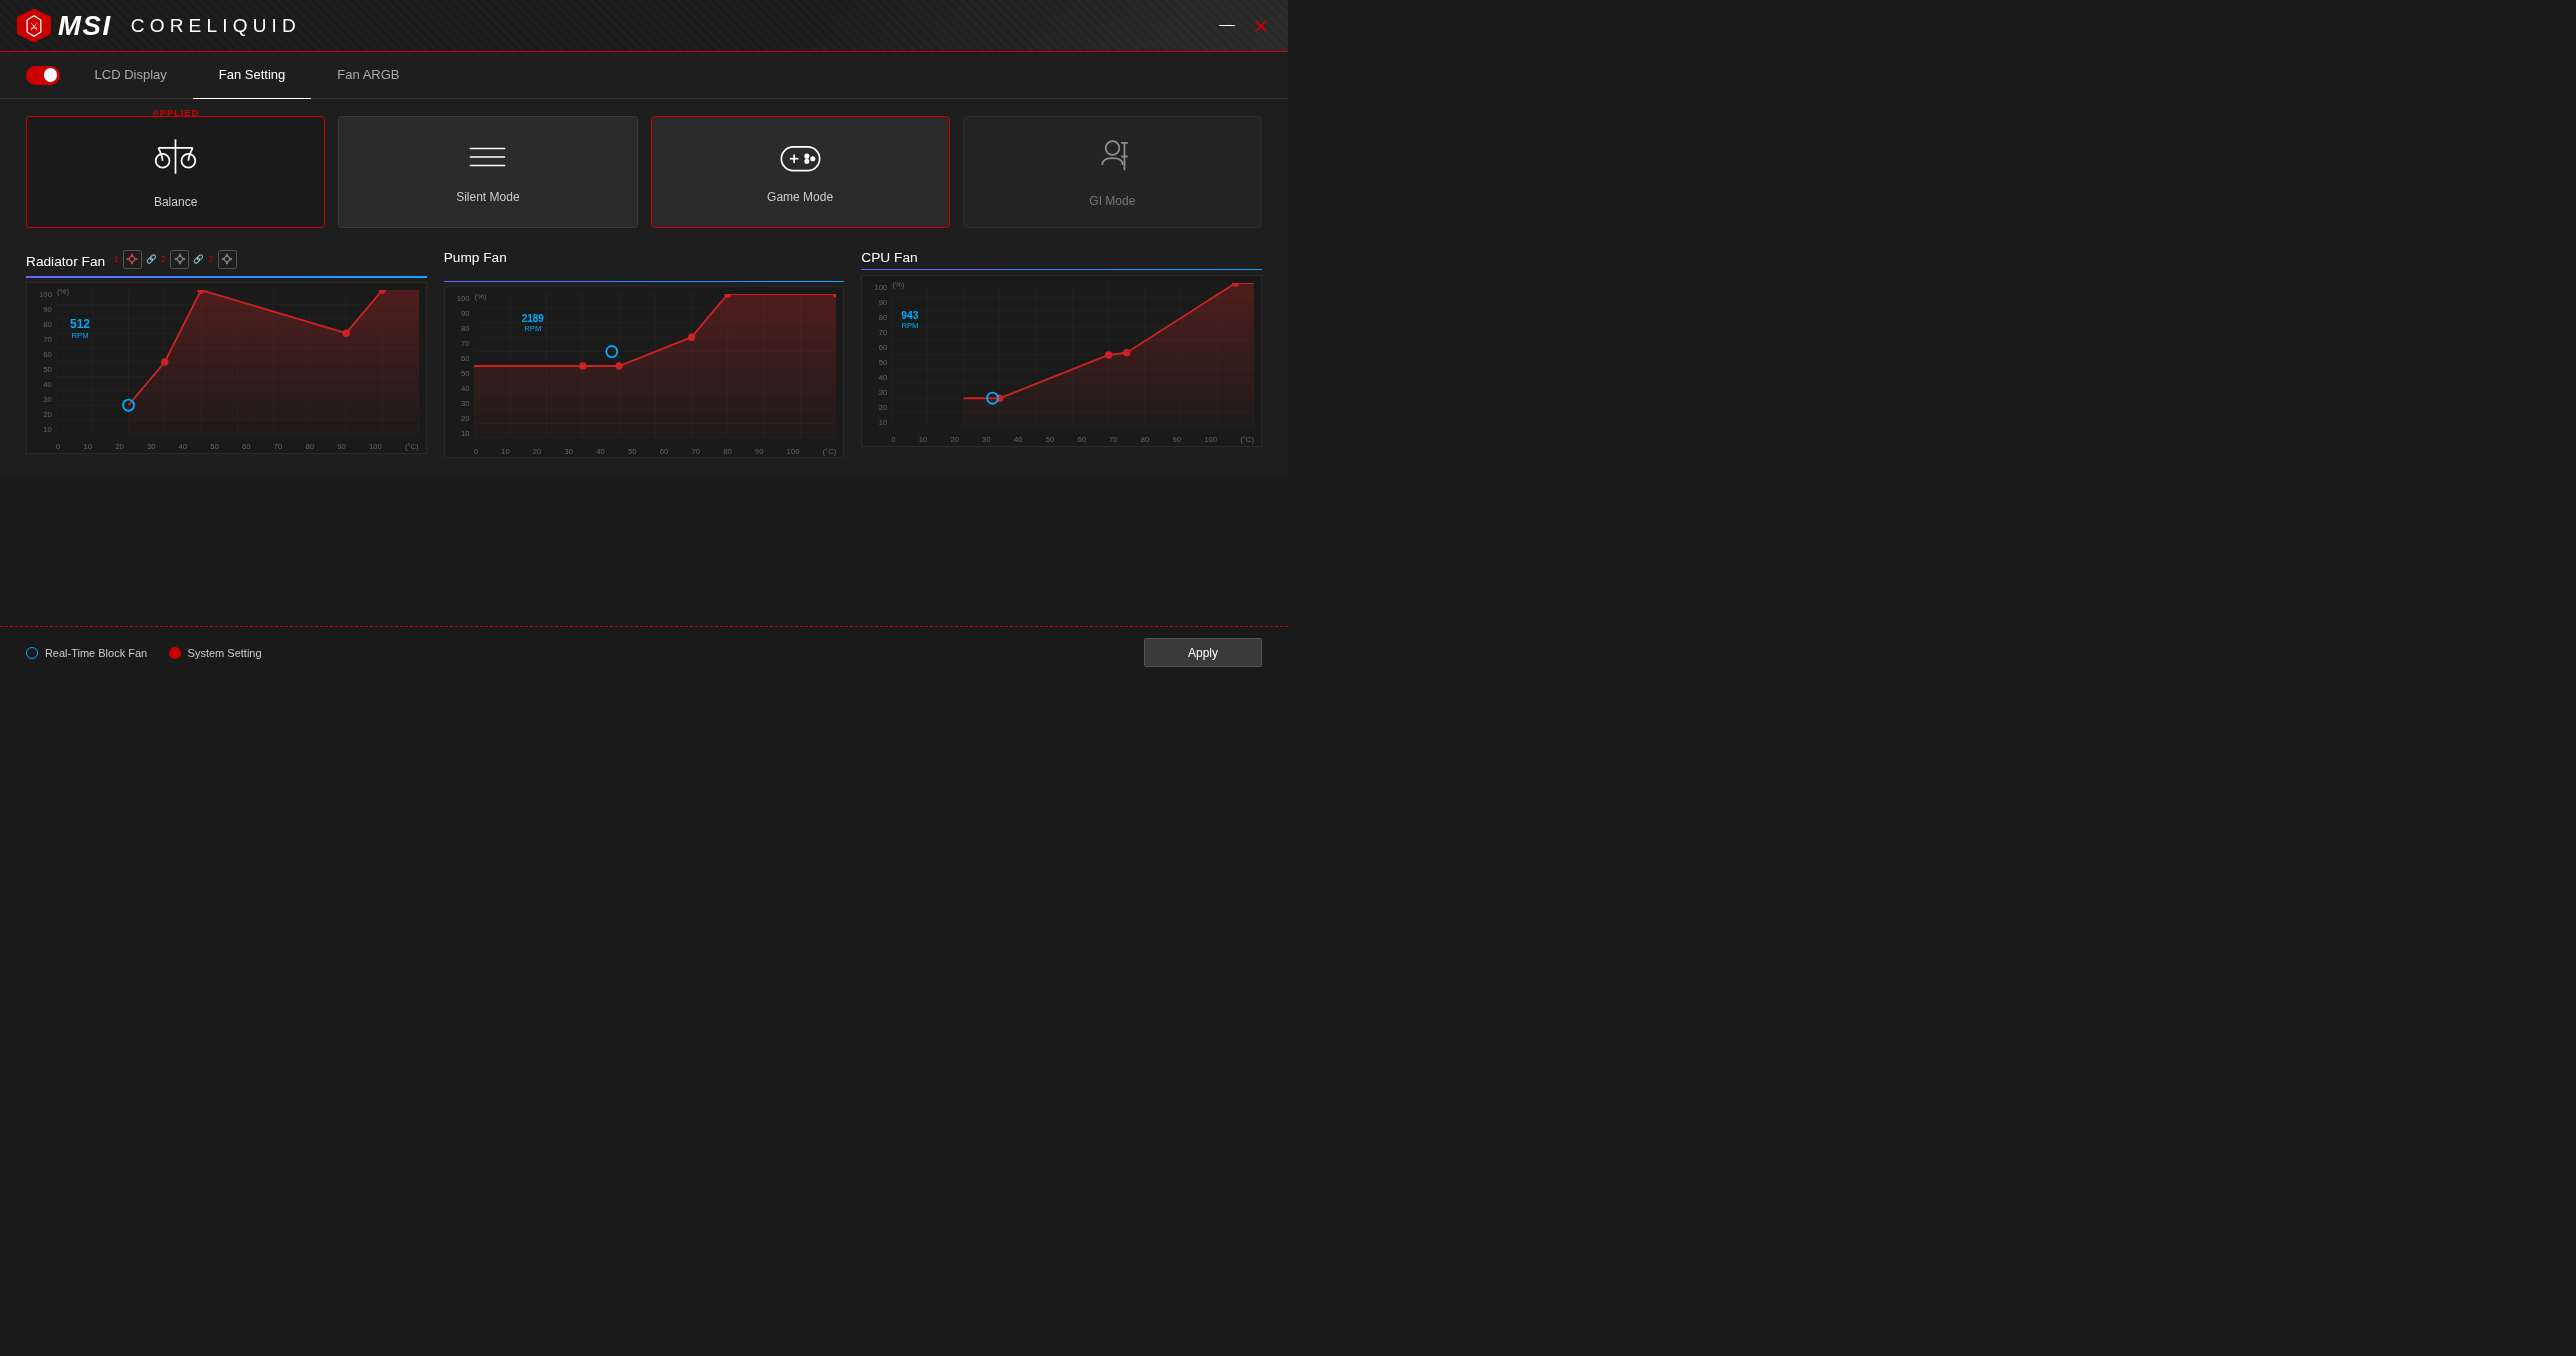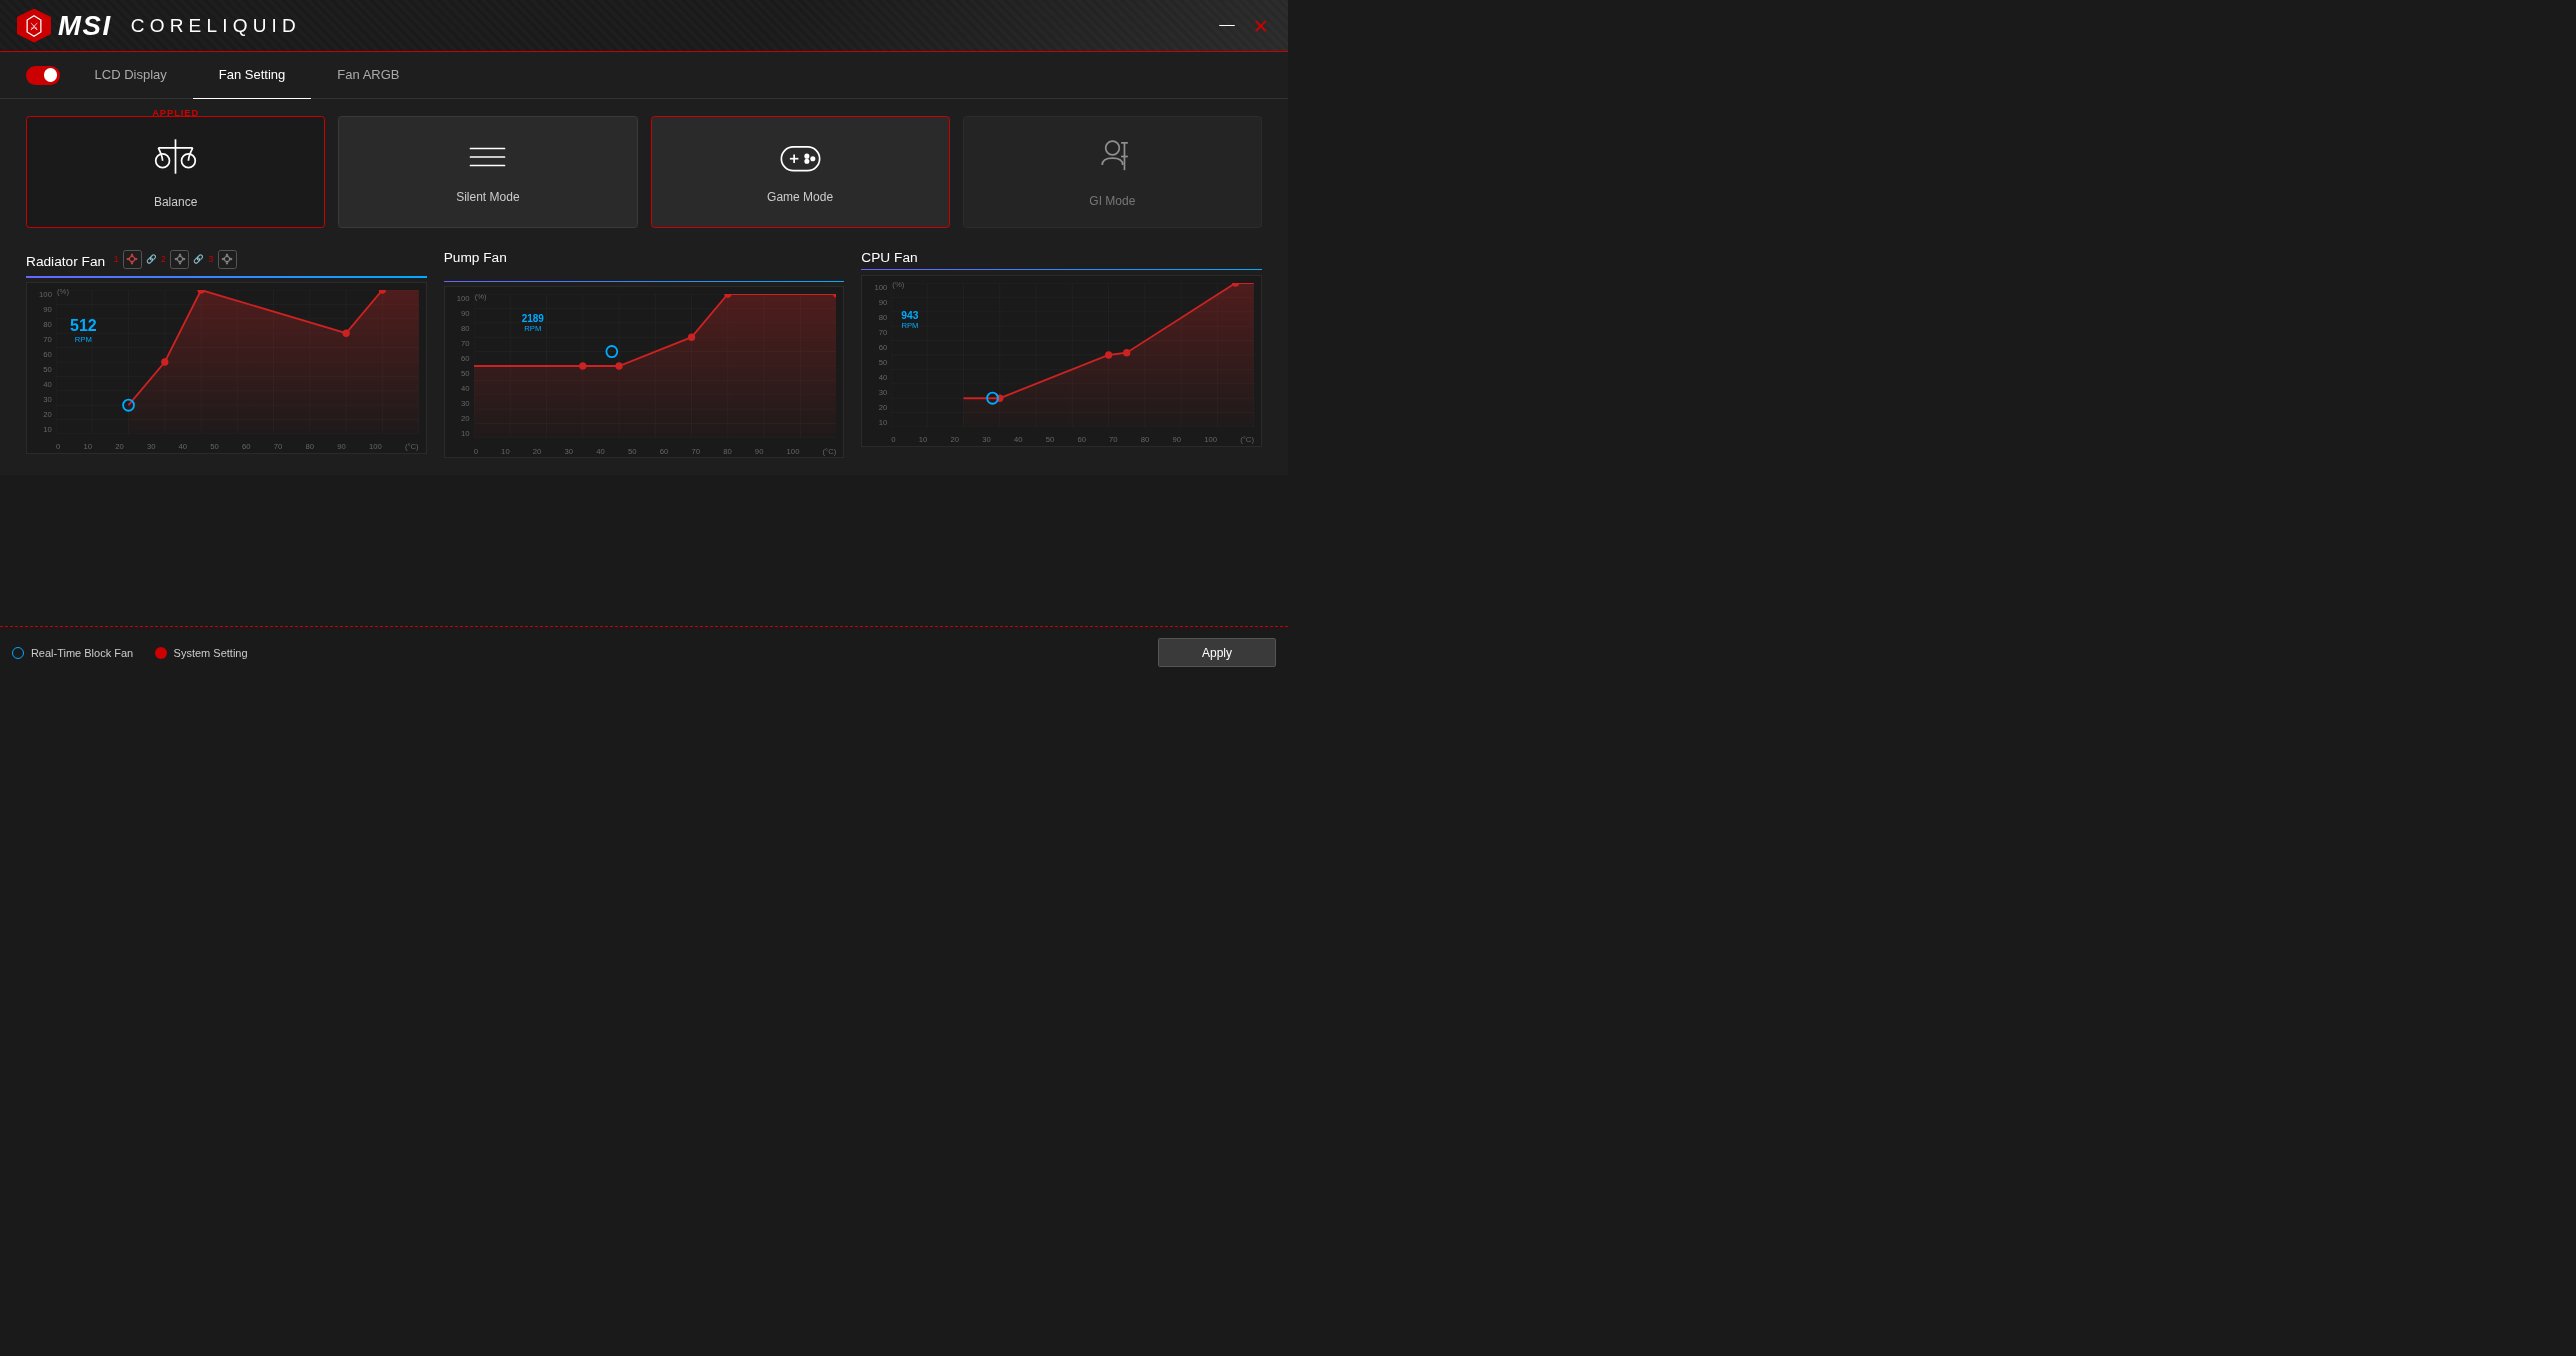--- a/index.html
+++ b/index.html
@@ -519,7 +519,7 @@
         </svg>
 
         <div style="position:absolute;left:43px;top:34px;display:flex;flex-direction:column;align-items:center;">
-          <span style="font-size:16px;font-weight:bold;color:#00aaff;">512</span>
+          <span style="font-size:12px;font-weight:bold;color:#00aaff;">512</span>
           <span style="font-size:7.7px;color:#00aaff;">RPM</span>
         </div>
 

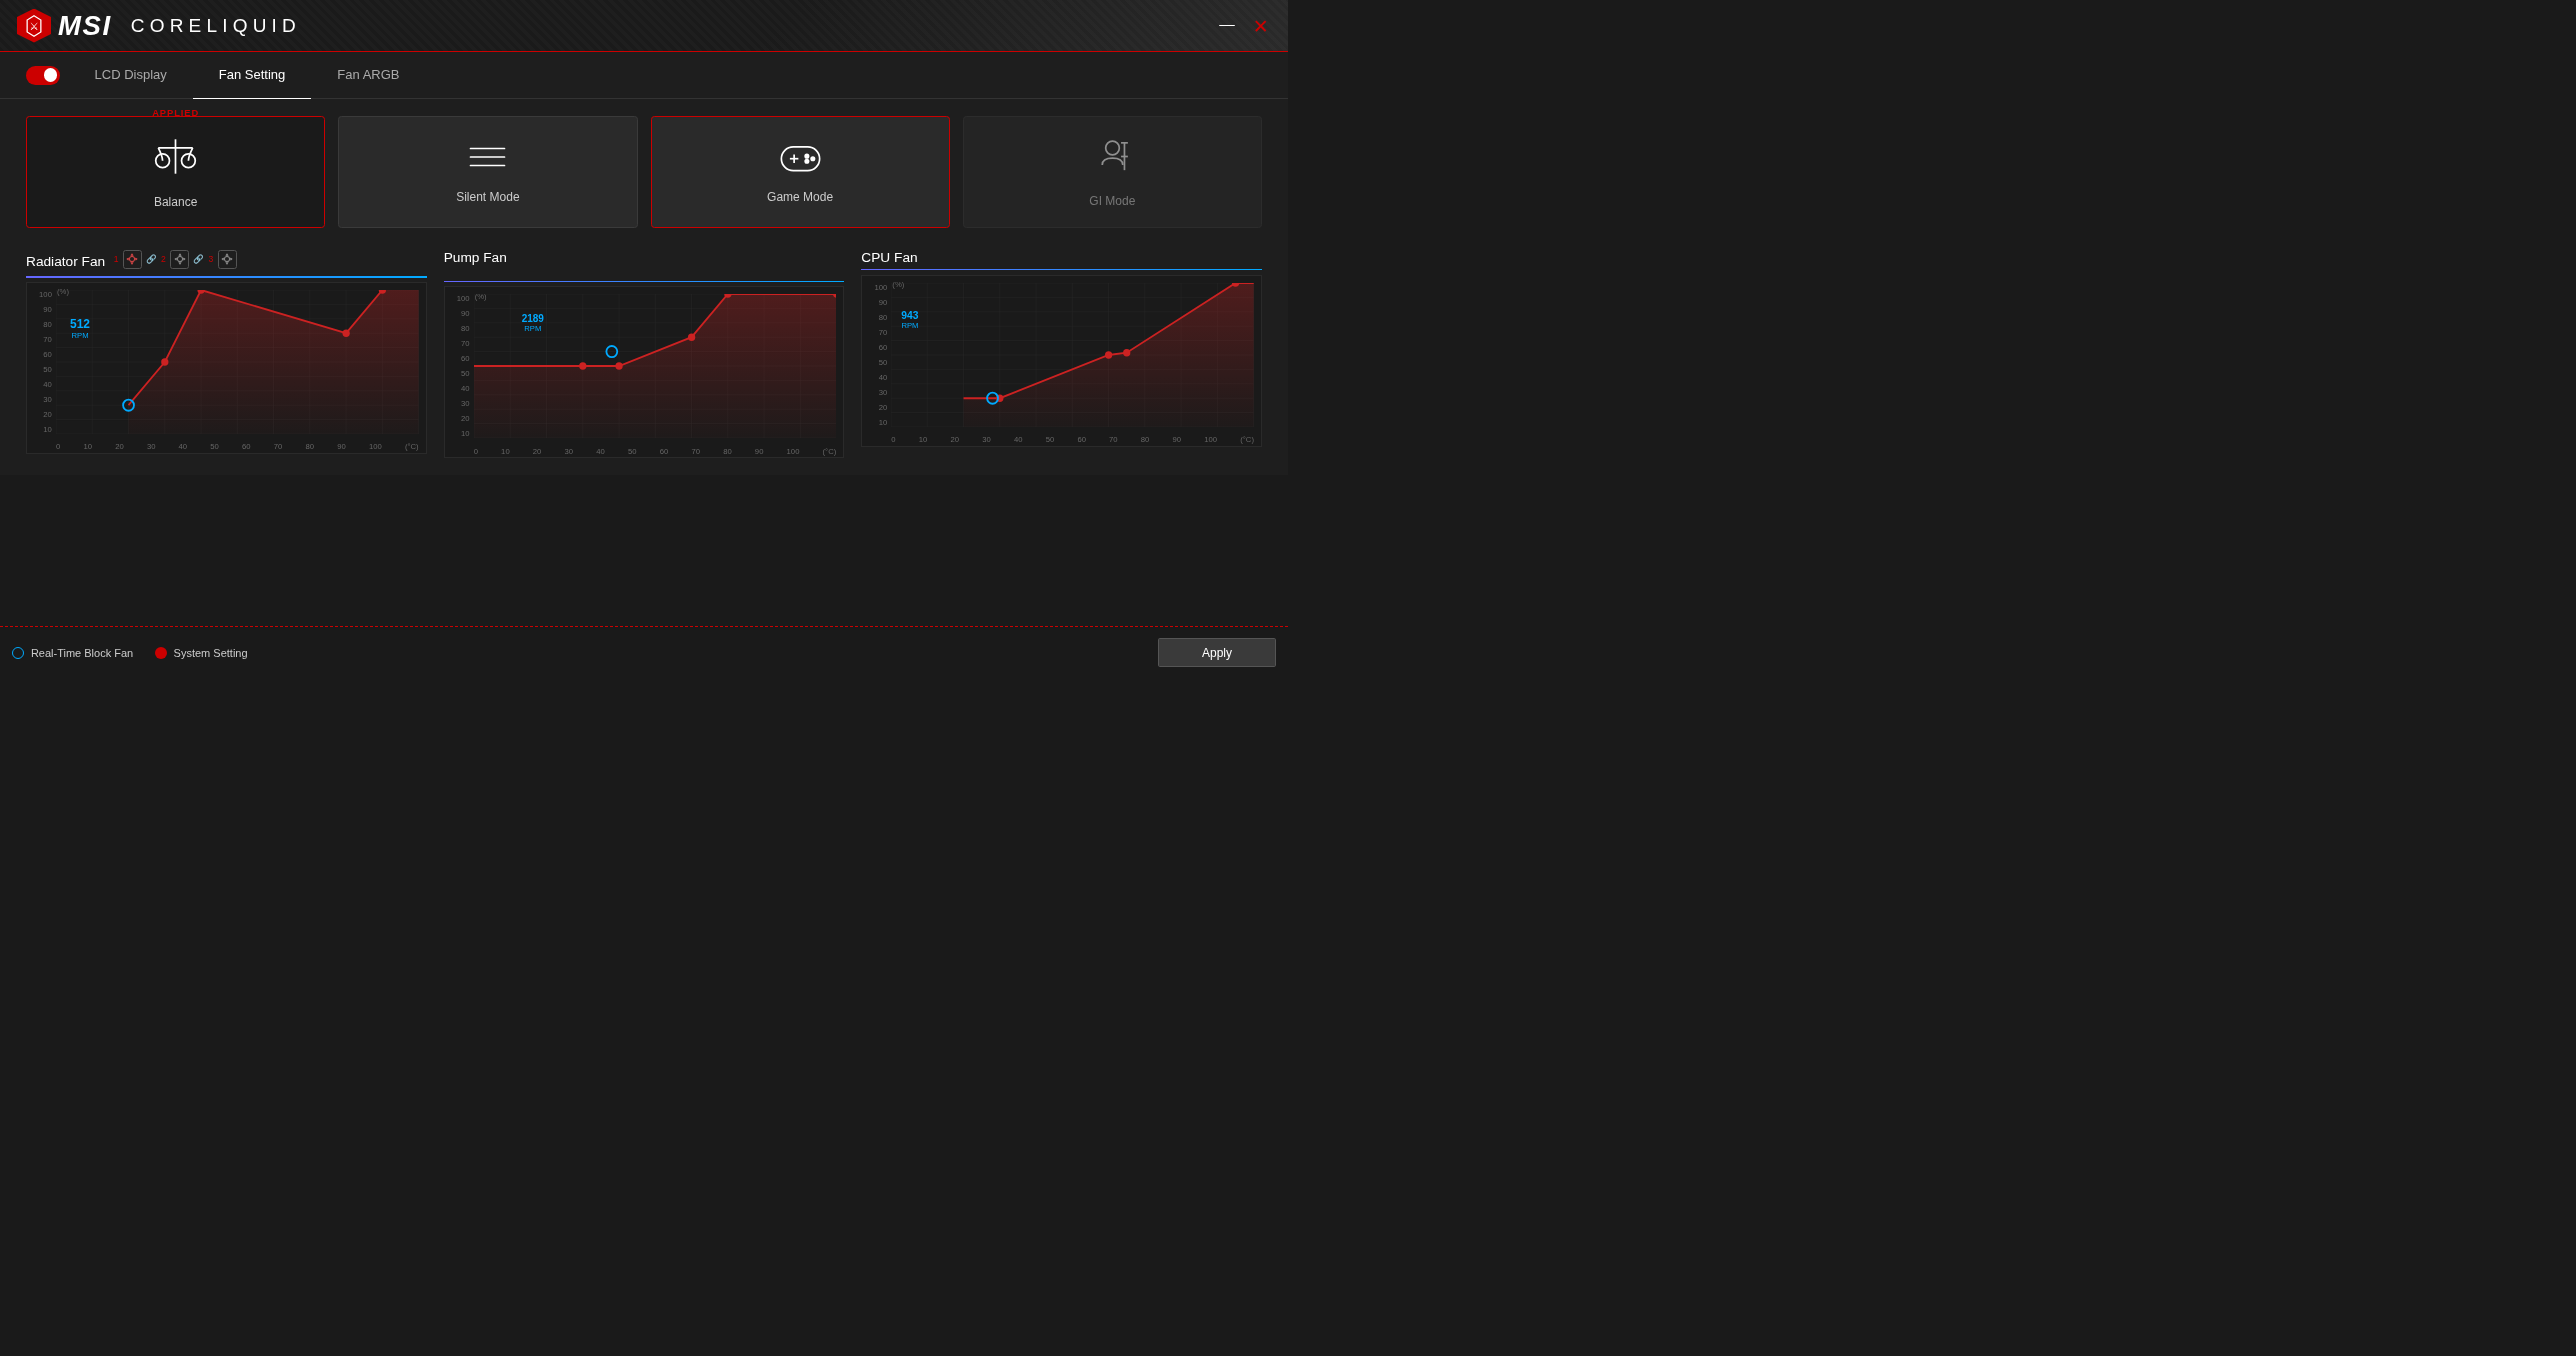--- a/index.html
+++ b/index.html
@@ -274,7 +274,7 @@
       border-top: 0.9px dashed #cc0000;
       display: flex;
       align-items: center;
-      padding: 0 12px;
+      padding: 0 26px;
       justify-content: space-between;
     }
     .legend {

